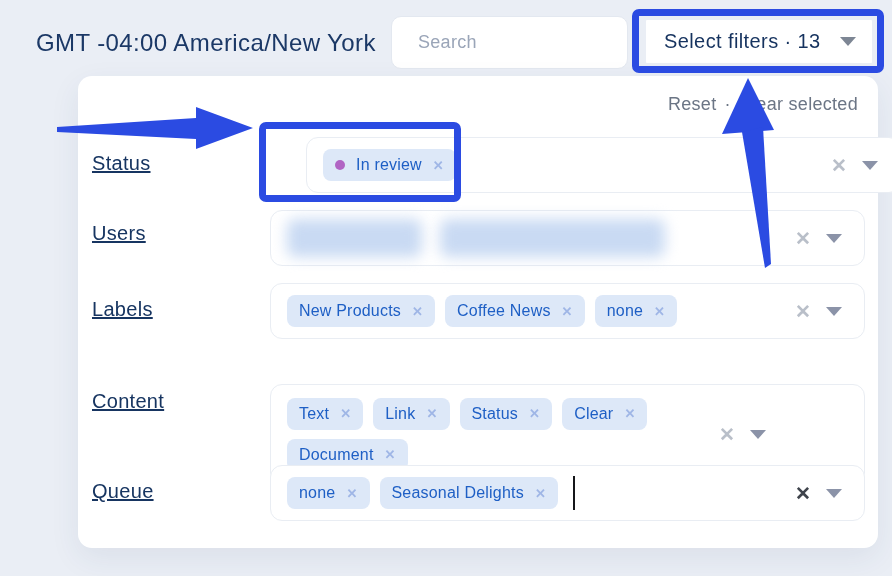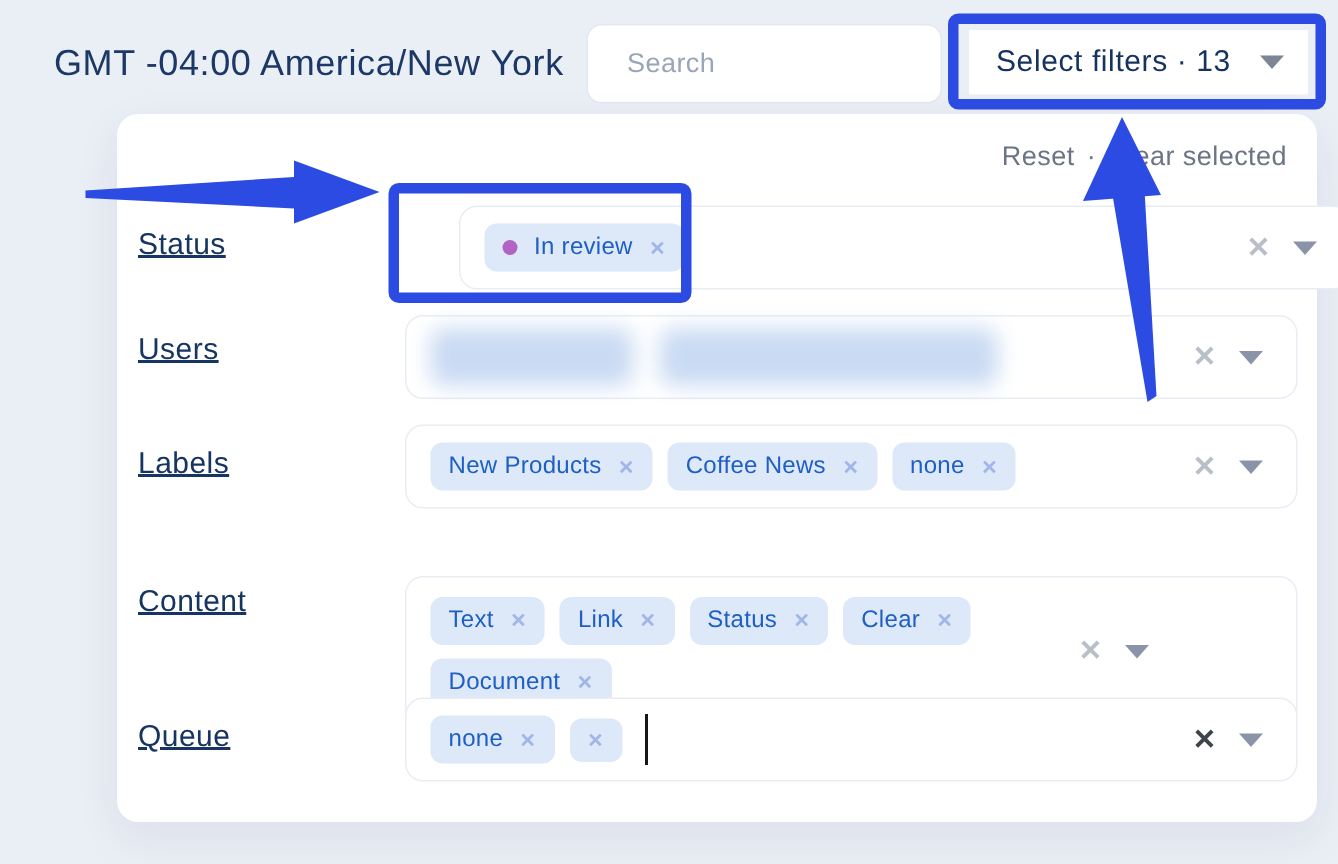--- a/index.html
+++ b/index.html
@@ -229,6 +229,7 @@
         <span class="chip-x">✕</span>
       </span>
       <span class="chip">
+        <span>Seasonal Delights</span>
         <span class="chip-x">✕</span>
       </span>
       <span class="text-cursor"></span>

